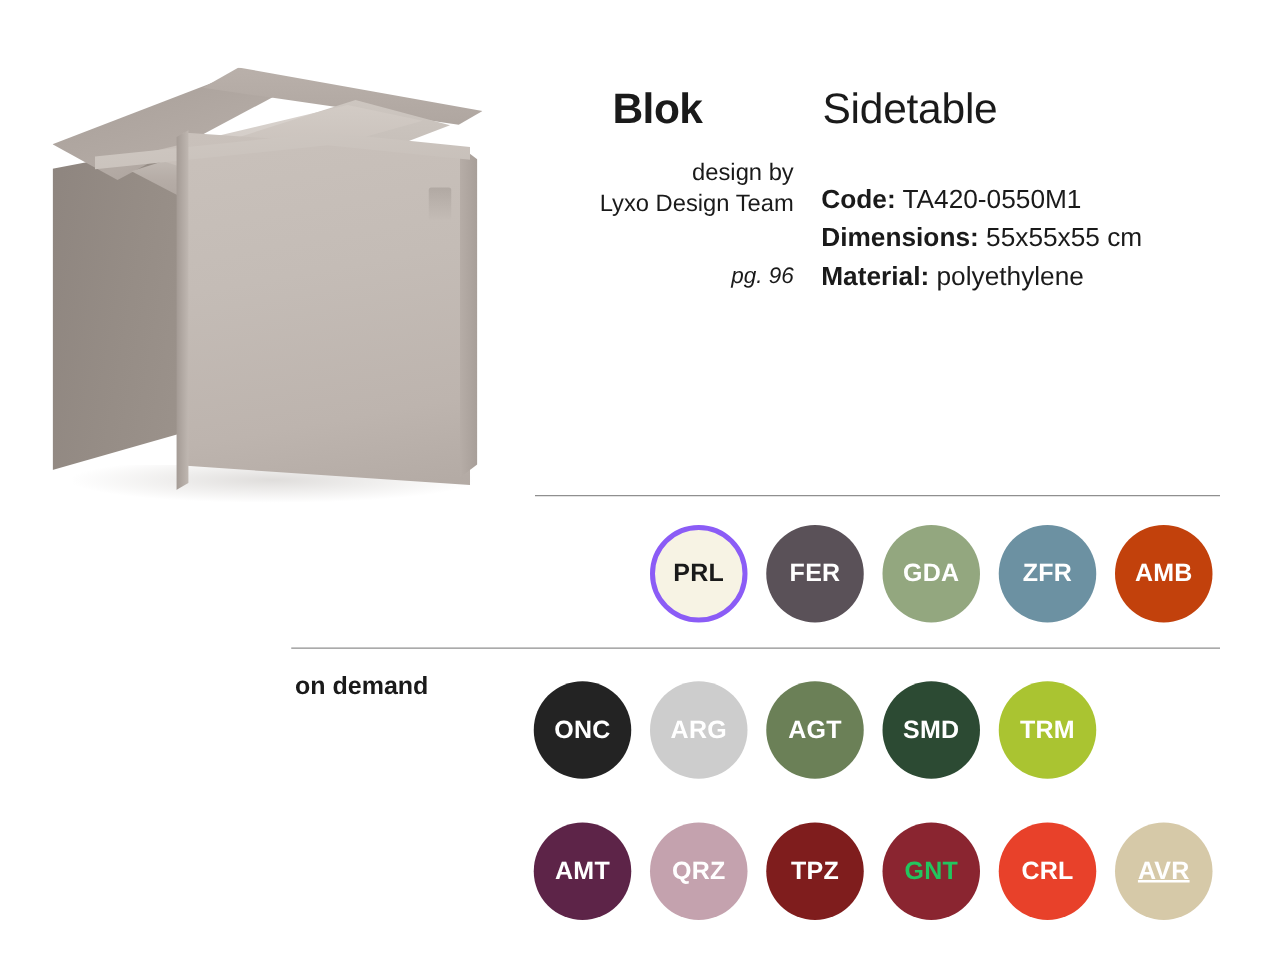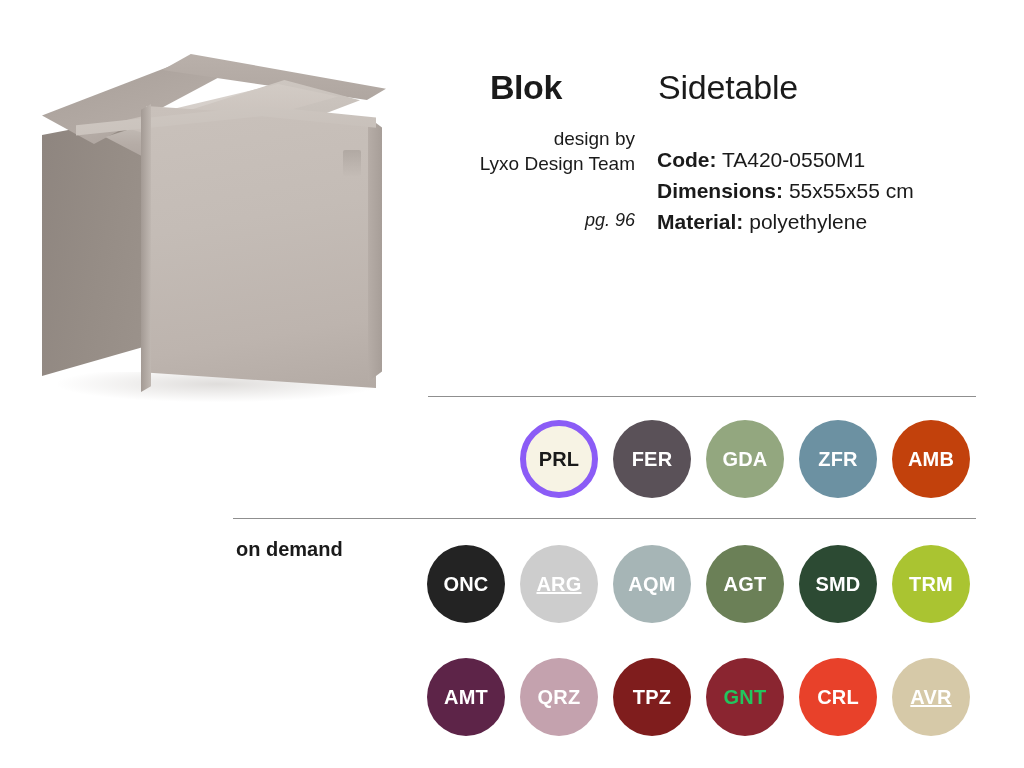--- a/index.html
+++ b/index.html
@@ -242,7 +242,7 @@
   }
   .swatch.light-text-dark {
     color: #1a1a1a;
-    border: 6px solid #8b5cf6;
+    border: 4px solid #8b5cf6;
   }
 </style>
 </head>

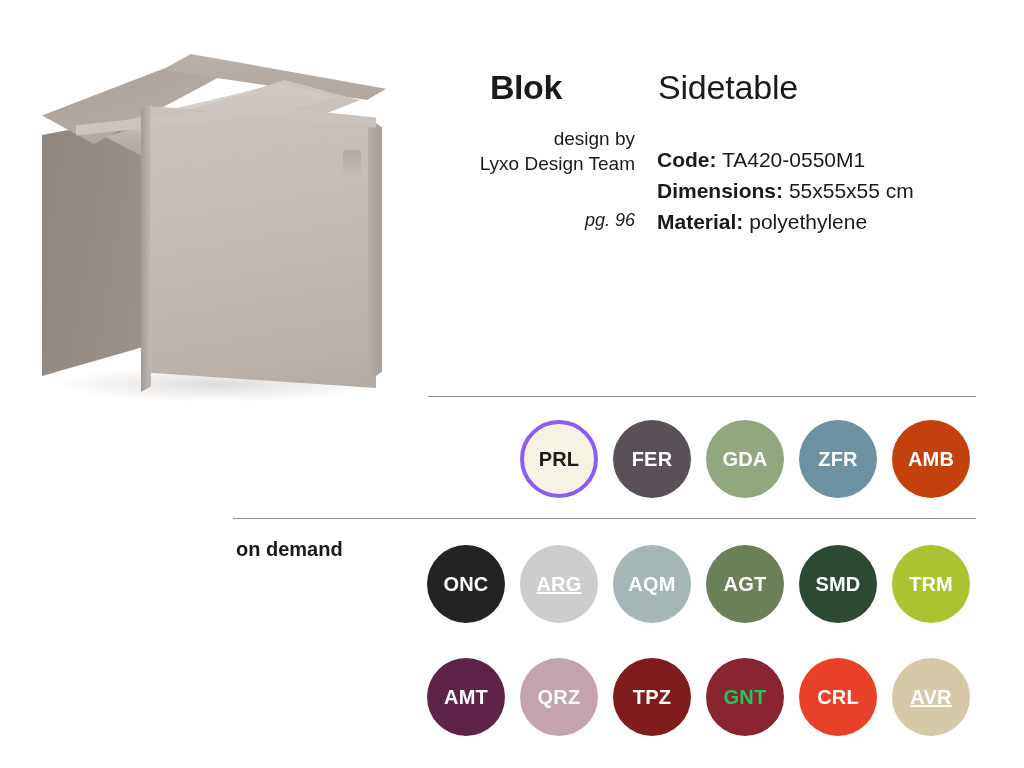--- a/index.html
+++ b/index.html
@@ -318,7 +318,7 @@
     <div class="swatch" style="background: rgb(35, 35, 35); color: rgb(255, 255, 255);">
       <span>ONC</span>
     </div>
-    <div class="swatch" style="background: rgb(205, 205, 205); color: rgb(255, 255, 255); text-decoration: underline;">
+    <div class="swatch" style="background: rgb(205, 205, 205); color: rgb(255, 255, 255);">
       <span>ARG</span>
     </div>
     <div class="swatch" style="background: rgb(166, 181, 182); color: rgb(255, 255, 255);">

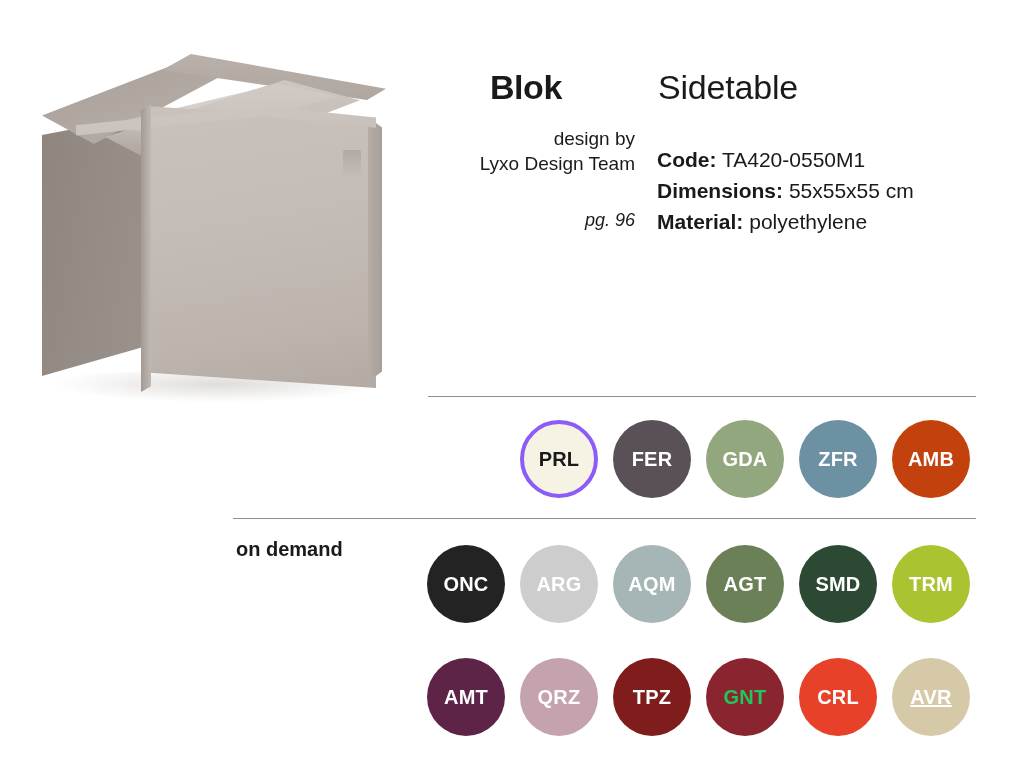--- a/index.html
+++ b/index.html
@@ -321,9 +321,6 @@
     <div class="swatch" style="background: rgb(205, 205, 205); color: rgb(255, 255, 255);">
       <span>ARG</span>
     </div>
-    <div class="swatch" style="background: rgb(166, 181, 182); color: rgb(255, 255, 255);">
-      <span>AQM</span>
-    </div>
     <div class="swatch" style="background: rgb(107, 128, 87); color: rgb(255, 255, 255);">
       <span>AGT</span>
     </div>

